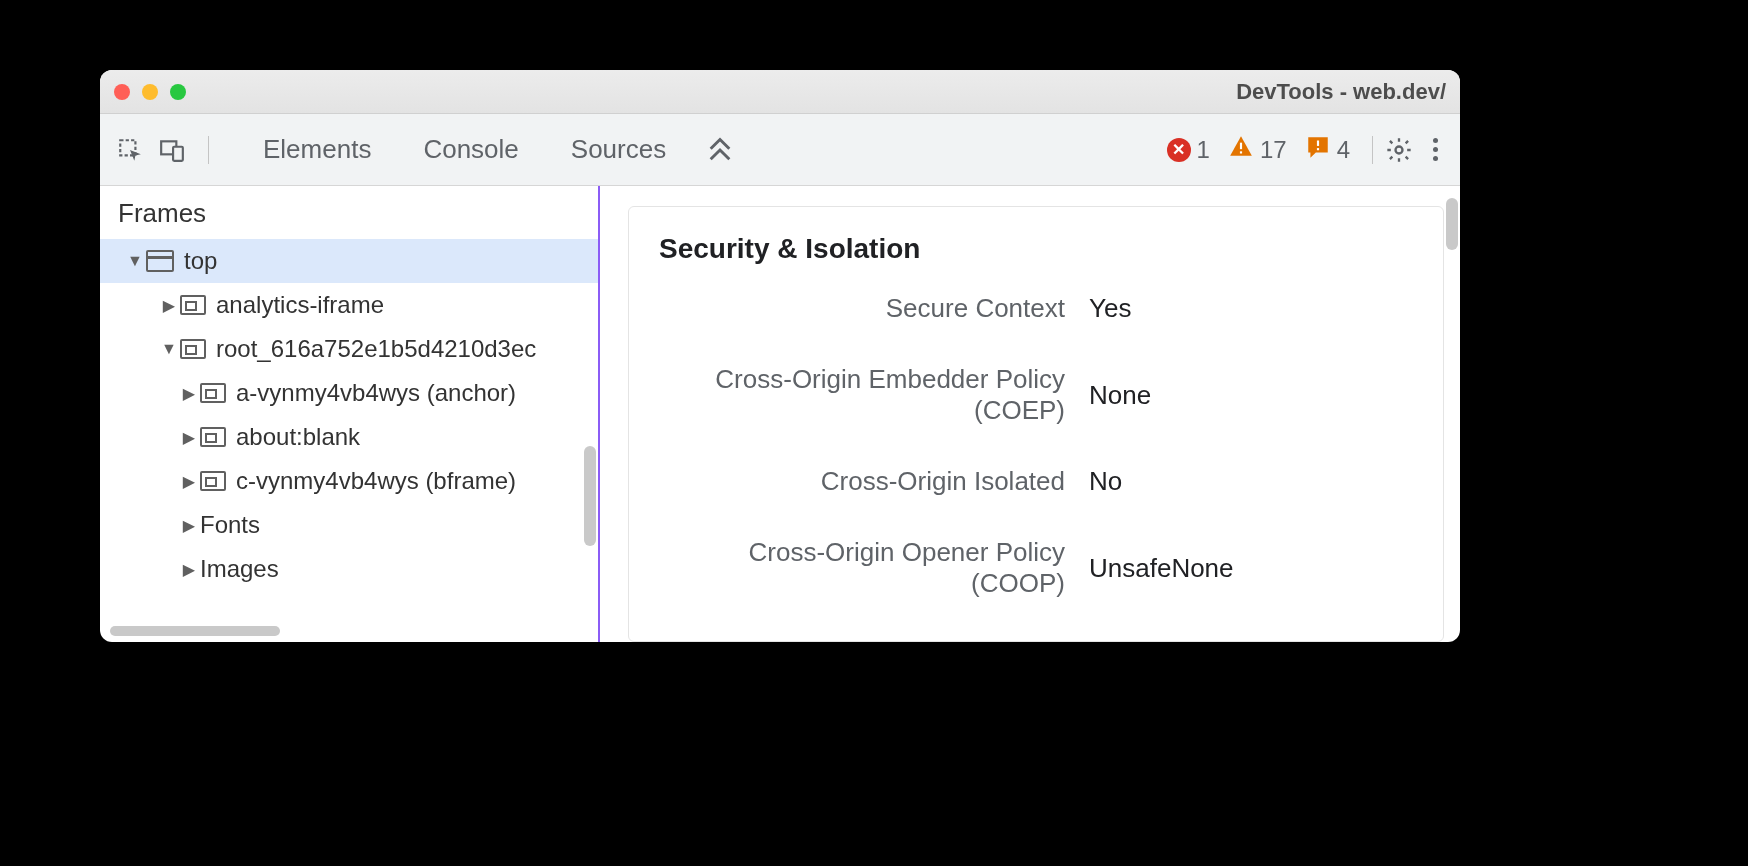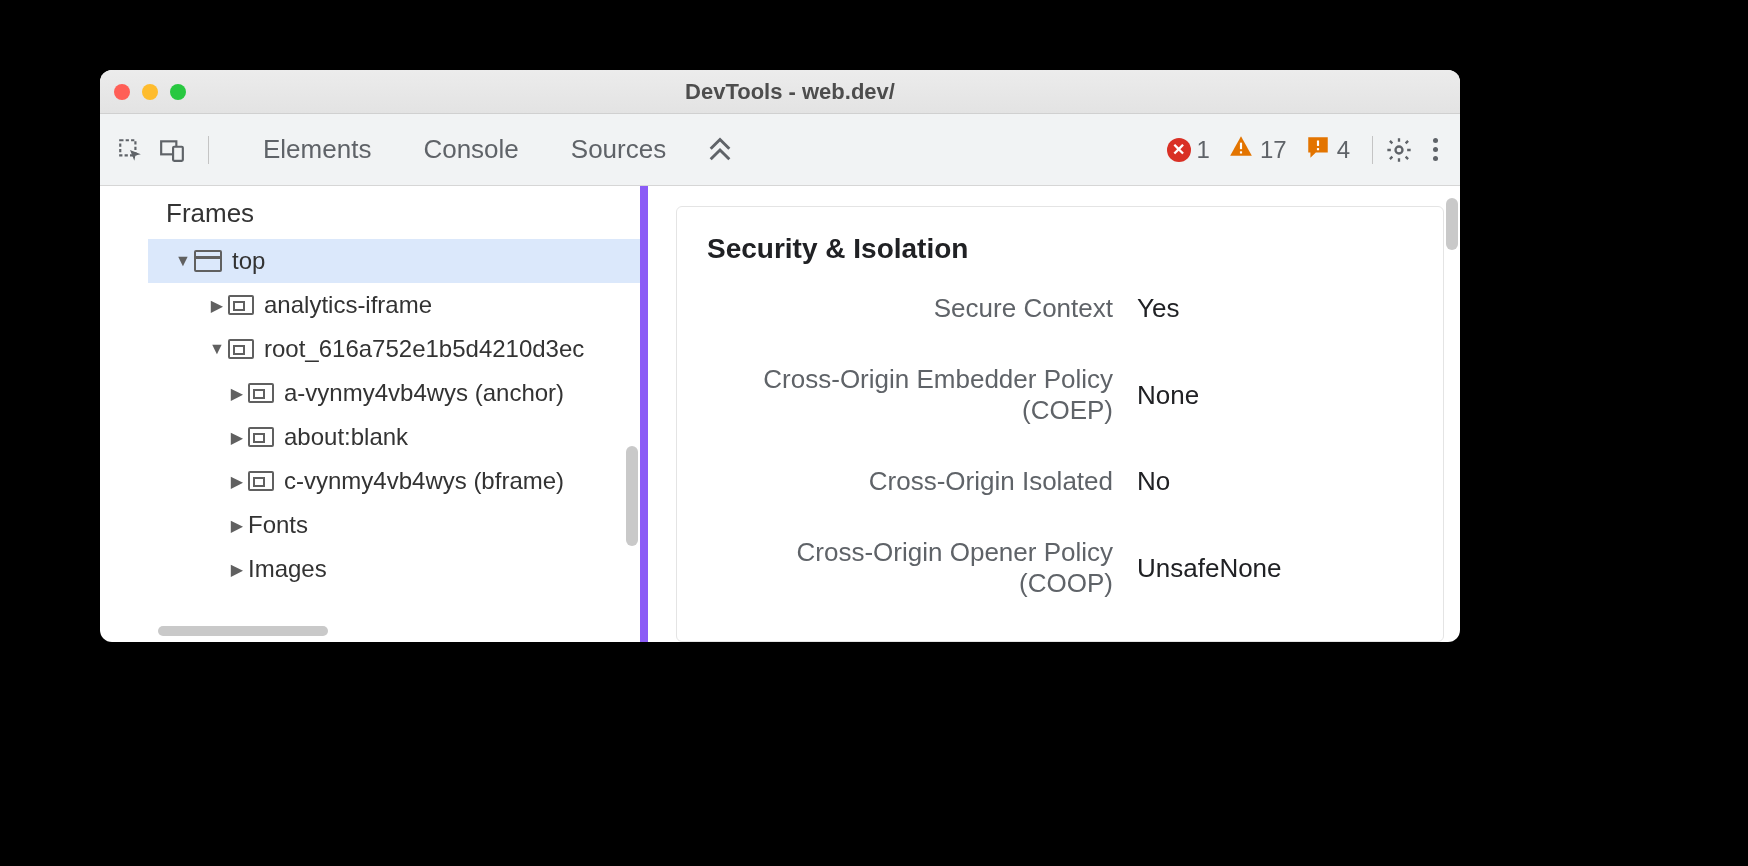--- a/index.html
+++ b/index.html
@@ -39,7 +39,7 @@
   .dot.green { background:#28c840; }
   .title-text {
     flex: 1;
-    text-align: center;
+    text-align: right;
     font-size: 22px;
     font-weight: 600;
     color: #4d4d4d;

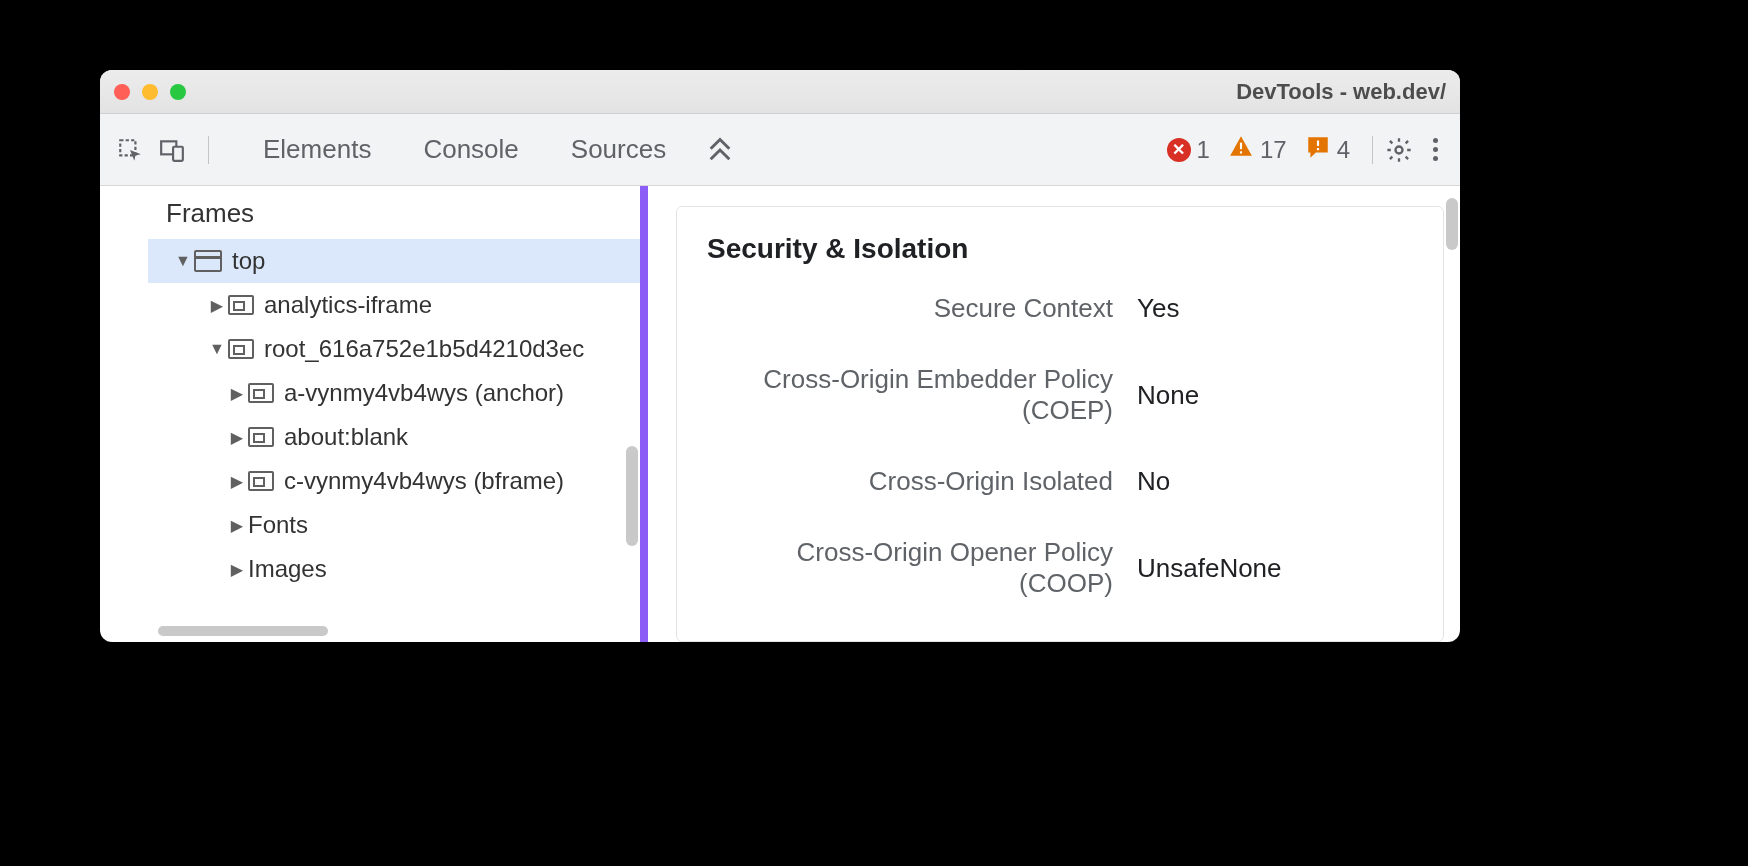--- a/index.html
+++ b/index.html
@@ -75,7 +75,7 @@
   .kebab { display:flex; flex-direction:column; gap:4px; padding:0 8px; cursor:pointer; }
   .kebab span { width:5px; height:5px; background:#5f6368; border-radius:50%; }
   .body { flex:1; display:flex; min-height:0; position:relative; }
-  .sidebar { width:500px; border-right:8px solid #8b5cf6; overflow:hidden; display:flex; flex-direction:column; position:relative;margin-left:48px; }
+  .sidebar { width:500px; border-right:2px solid #8b5cf6; overflow:hidden; display:flex; flex-direction:column; position:relative; }
   .sidebar-header { font-size:26px; color:#333; padding:12px 18px 10px; font-weight:400; }
   .tree { flex:1; overflow:hidden; font-size:24px; color:#333; }
   .tree-row { display:flex; align-items:center; height:44px; white-space:nowrap; overflow:hidden; cursor:pointer; padding-right:8px; }

